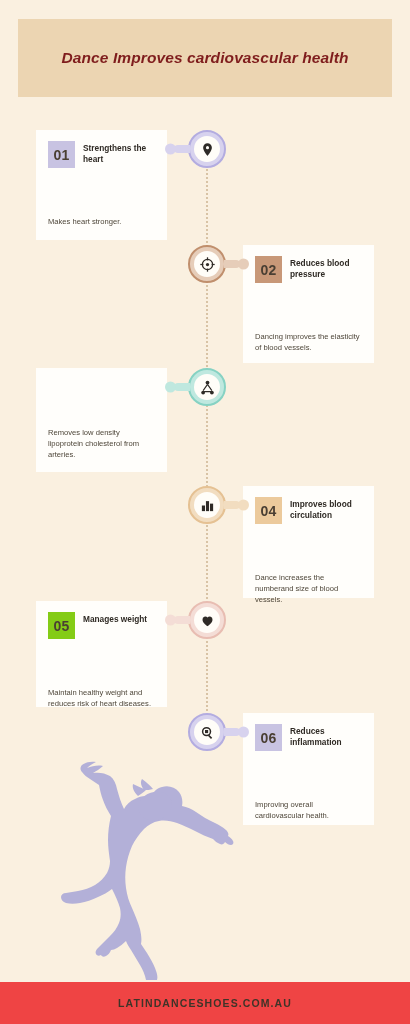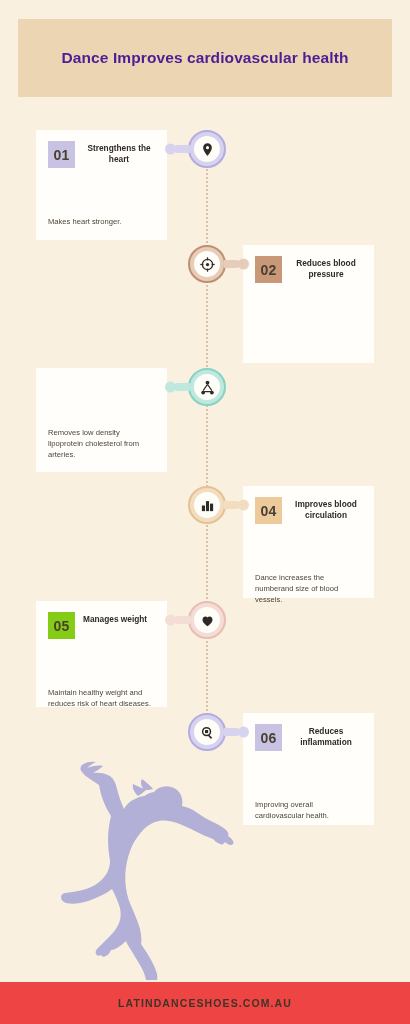--- a/index.html
+++ b/index.html
@@ -30,11 +30,12 @@
   .header-title {
     font-size: 15.5px;
     font-weight: bold;
-    color: #4c1d95;
+    color: #7f1d1d;
     text-align: center;
     line-height: 1.35;
     letter-spacing: .1px;
     width: 290px;
+    font-style: italic;
   }
 
   

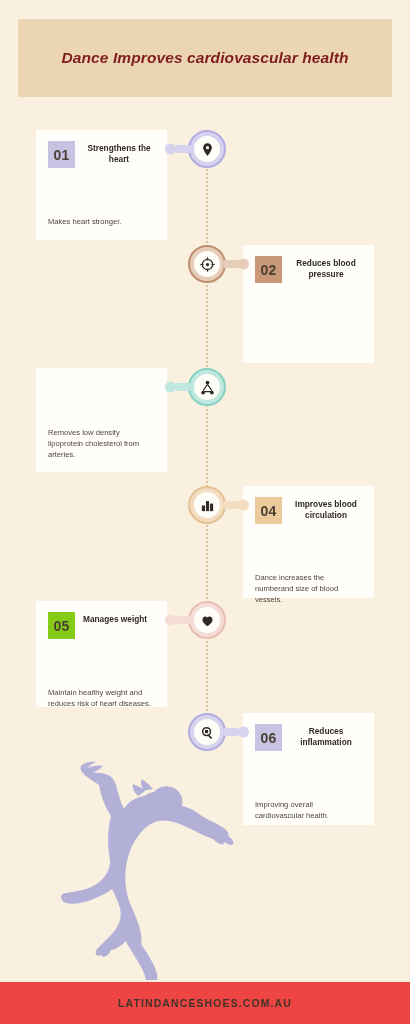--- a/index.html
+++ b/index.html
@@ -130,7 +130,6 @@
     color: #2f2a24;
     line-height: 1.3;
     padding-top: 2px;
-    text-align: center;
   }
   .card-body {
     font-size: 7.6px;

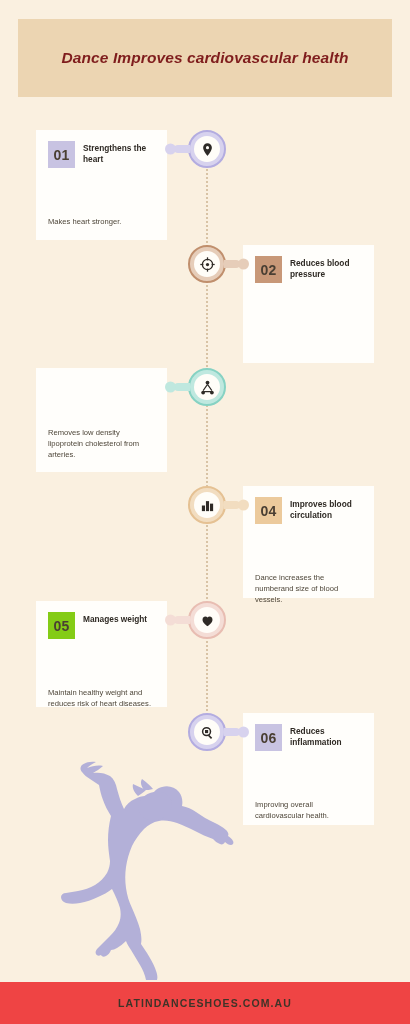--- a/index.html
+++ b/index.html
@@ -198,6 +198,7 @@
         <div class="badge" style="background: rgb(200, 152, 120);">02</div>
         <div class="card-title">Reduces blood pressure</div>
       </div>
+      <div class="card-body">Dancing improves the elasticity of blood vessels.</div>
     </div>
     <div class="node" style="top: 245px; background: rgb(230, 205, 185); border: 2px solid rgb(192, 143, 109);">
       <div class="nub right" style="background: rgb(230, 205, 185);"></div>

